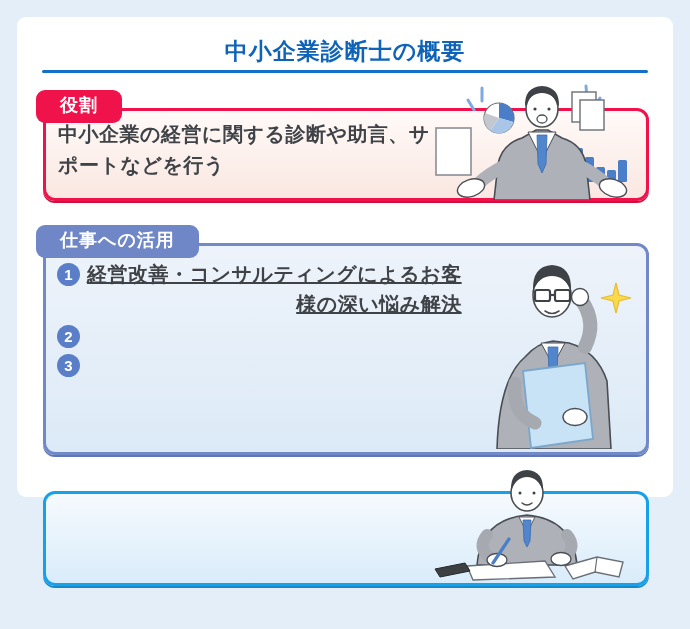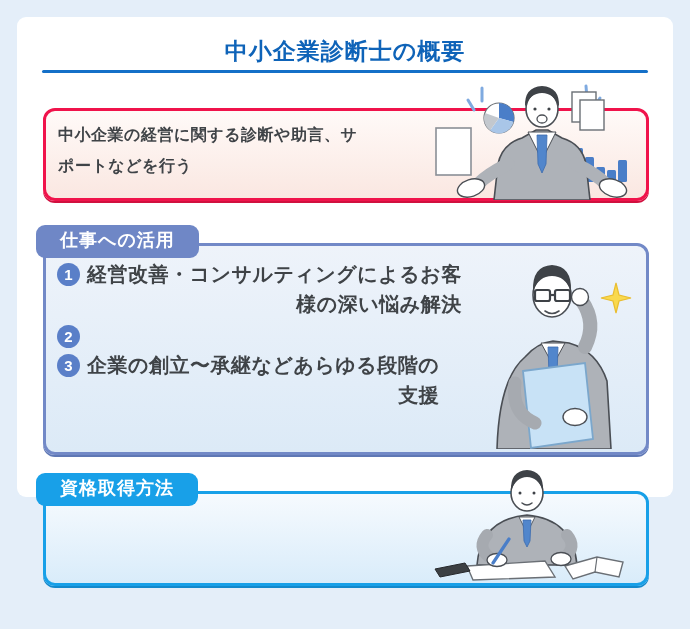--- a/index.html
+++ b/index.html
@@ -86,6 +86,7 @@
 
   <div class="sec sec-role">
     <div class="box box-role"></div>
+    <div class="sec-label label-role">役割</div>
     <div class="box-text">中小企業の経営に関する診断や助言、サ
 ポートなどを行う</div>
 

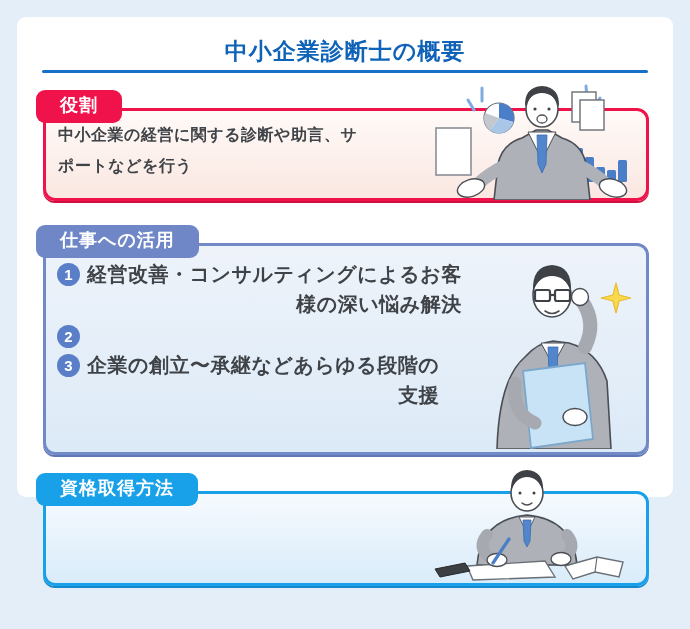--- a/index.html
+++ b/index.html
@@ -55,7 +55,7 @@
   .label-method{background:#18A0E8;}
   .box-text{
     position:absolute;left:15px;top:11px;z-index:2;
-    color:#3F4347;font-size:16px;font-weight:600;line-height:31px;
+    color:#3F4347;font-size:20px;font-weight:600;line-height:31px;
     white-space:pre-line;letter-spacing:0.5px;
   }
   .work-list{

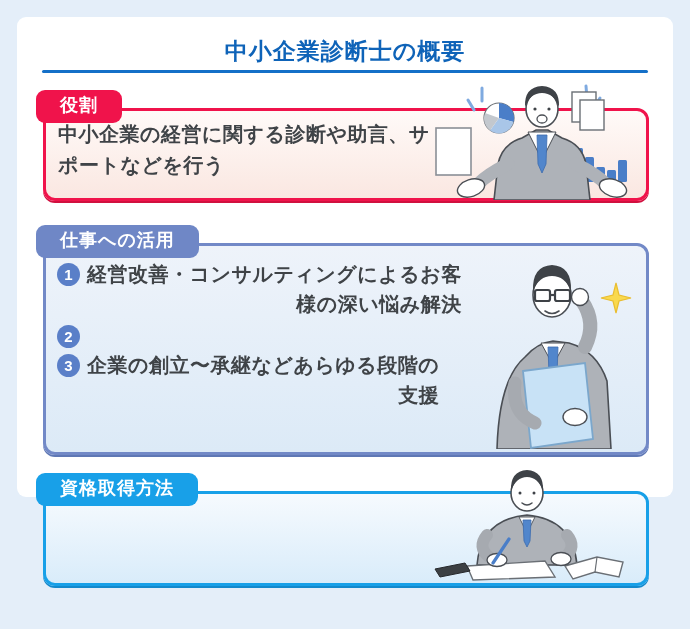--- a/index.html
+++ b/index.html
@@ -69,7 +69,7 @@
   }
   .work-item-text{
     color:#3F4347;font-size:20px;font-weight:600;line-height:30px;
-    white-space:pre-line;letter-spacing:0.5px;
+    white-space:pre-line;letter-spacing:0.5px;text-decoration:underline;
   }
   .illus{position:absolute;z-index:2;}
   .illus-role{right:10px;top:-28px;}

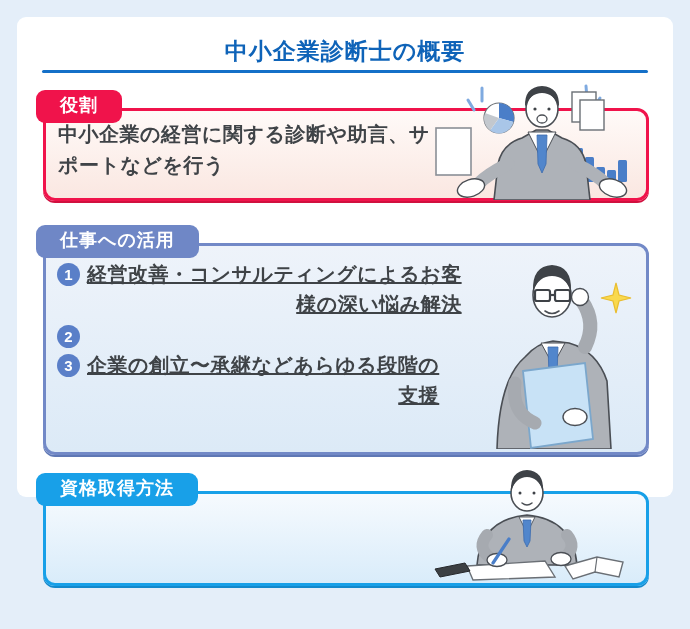--- a/index.html
+++ b/index.html
@@ -153,8 +153,6 @@
       </div>
       <div class="work-item">
         <div class="num-badge">3</div>
-        <div class="work-item-text">企業の創立〜承継などあらゆる段階の
-支援</div>
       </div>
     </div>
 

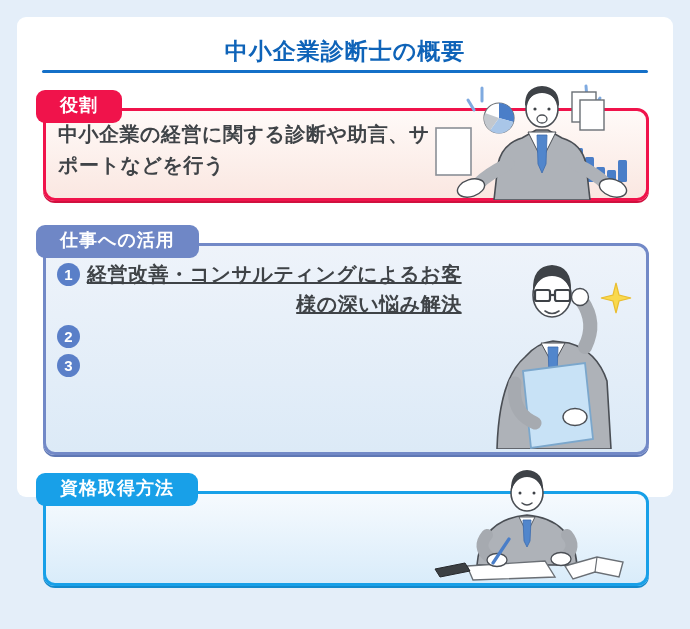--- a/index.html
+++ b/index.html
@@ -184,7 +184,6 @@
 
   <div class="sec sec-method">
     <div class="box box-method"></div>
-    <div class="sec-label label-method">資格取得方法</div>
 
     <svg class="illus illus-method" width="200" height="116" viewBox="0 0 200 116">
 

